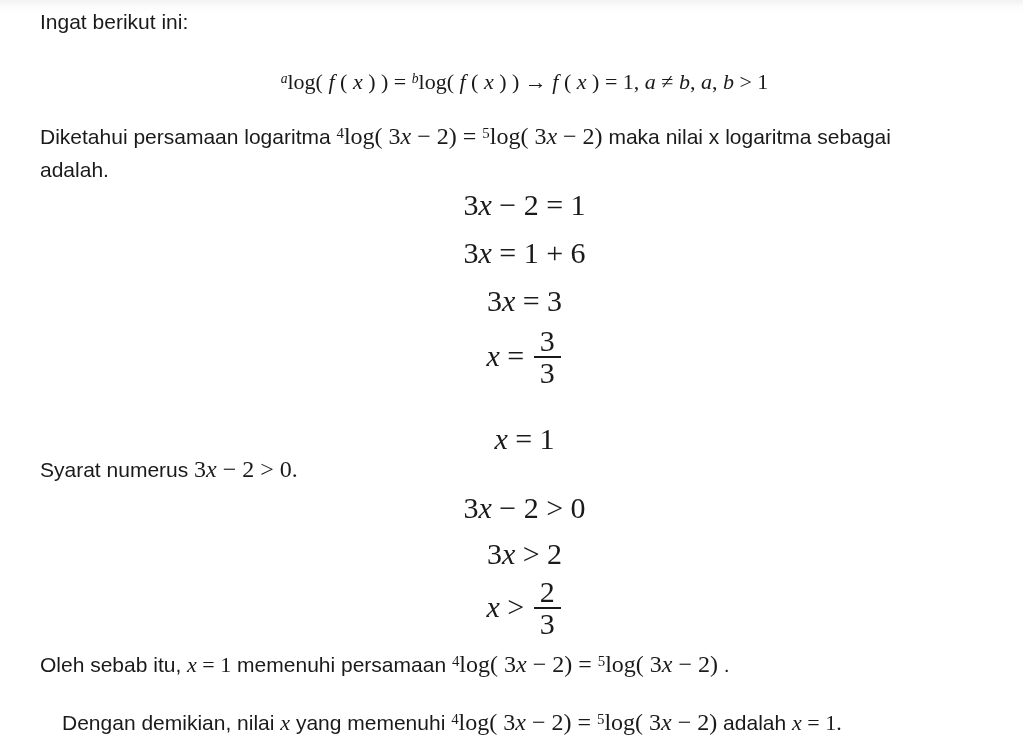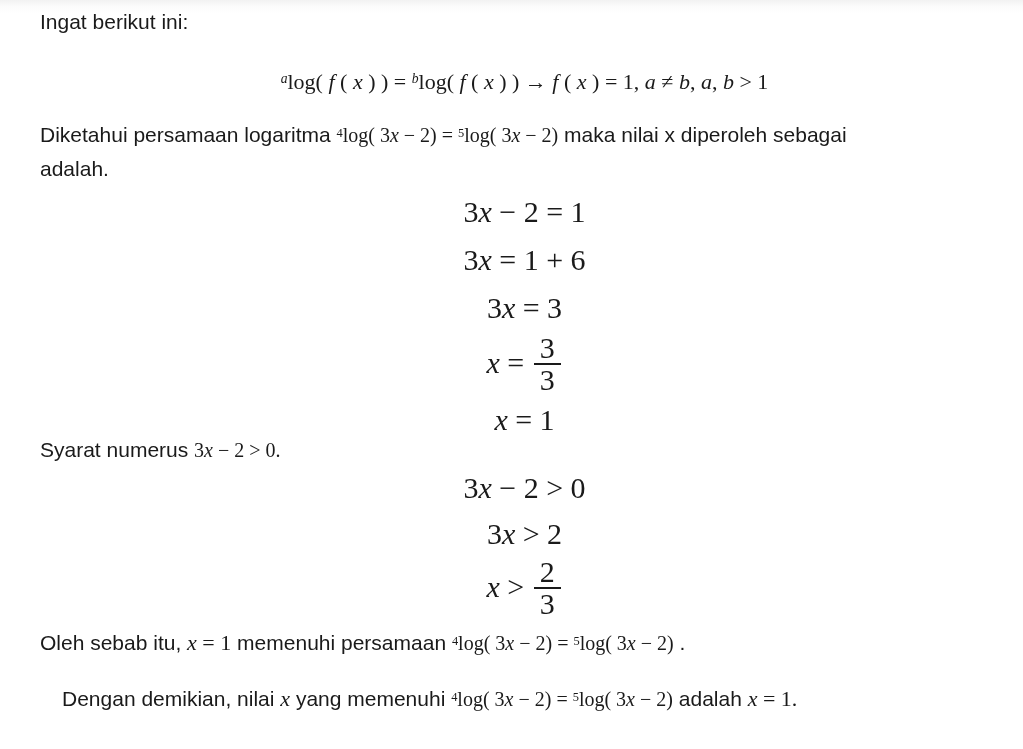--- a/index.html
+++ b/index.html
@@ -21,7 +21,7 @@
   .dengan{margin-top:18px;line-height:36px;margin-left:22px;}
   
   .math{font-family:"Liberation Serif",serif;}
-  .math.lg{font-size:20px;}
+  .math.lg{font-size:24px;}
   .math.sm{font-size:22px;}
   .mr{font-style:normal;}
   .mi{font-style:italic;}

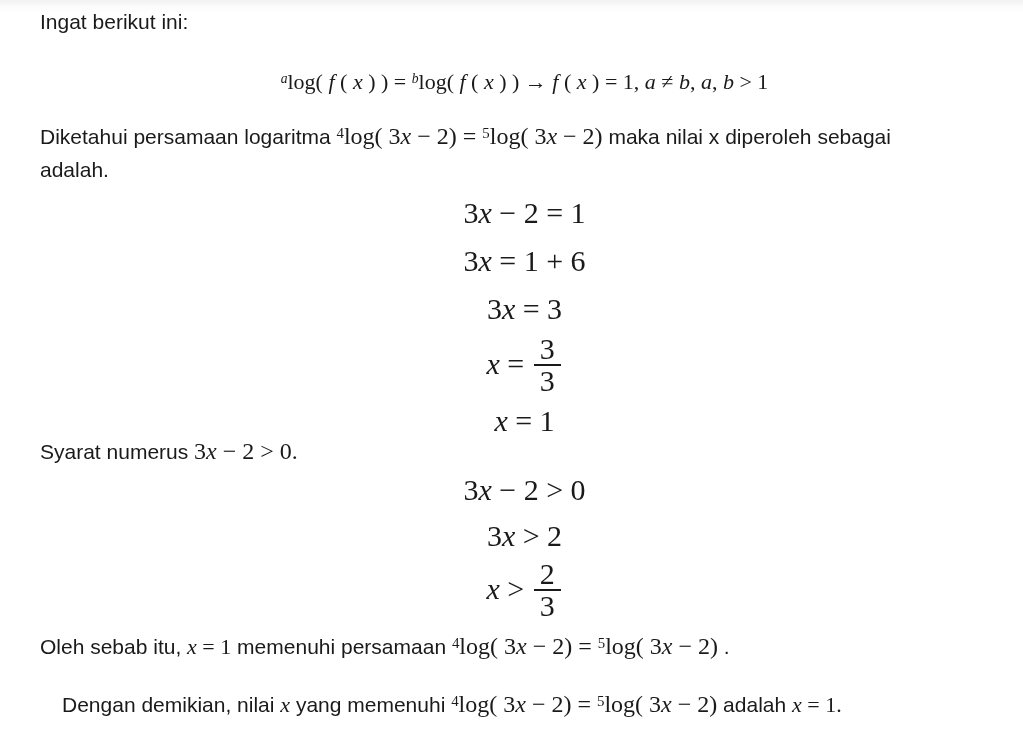--- a/index.html
+++ b/index.html
@@ -57,7 +57,7 @@
 
   <div class="display-eq rule"><span class="msup mi">a</span><span class="mr">log( </span><span class="mi">f</span><span class="mr"> ( </span><span class="mi">x</span><span class="mr"> ) ) = </span><span class="msup mi">b</span><span class="mr">log( </span><span class="mi">f</span><span class="mr"> ( </span><span class="mi">x</span><span class="mr"> ) ) → </span><span class="mi">f</span><span class="mr"> ( </span><span class="mi">x</span><span class="mr"> ) = 1, </span><span class="mi">a</span><span class="mr"> ≠ </span><span class="mi">b</span><span class="mr">, </span><span class="mi">a</span><span class="mr">, </span><span class="mi">b</span><span class="mr"> &gt; 1</span></div>
 
-  <p class="body-text given"><span>Diketahui persamaan logaritma </span><span class="math lg"><span class="msup">4</span><span class="mr">log( 3</span><span class="mi">x</span><span class="mr"> − 2) = </span><span class="msup">5</span><span class="mr">log( 3</span><span class="mi">x</span><span class="mr"> − 2)</span></span><span> maka nilai x diperoleh sebagai</span><br><span>adalah.</span></p>
+  <p class="body-text given"><span>Diketahui persamaan logaritma </span><span class="math lg"><span class="msup">4</span><span class="mr">log( 3</span><span class="mi">x</span><span class="mr"> − 2) = </span><span class="msup">5</span><span class="mr">log( 3</span><span class="mi">x</span><span class="mr"> − 2)</span></span><span> maka nilai x logaritma sebagai</span><br><span>adalah.</span></p>
 
   <div class="display-eq eq1"><span class="mr">3</span><span class="mi">x</span><span class="mr"> − 2 = 1</span></div>
   <div class="display-eq eq2"><span class="mr">3</span><span class="mi">x</span><span class="mr"> = 1 + 6</span></div>

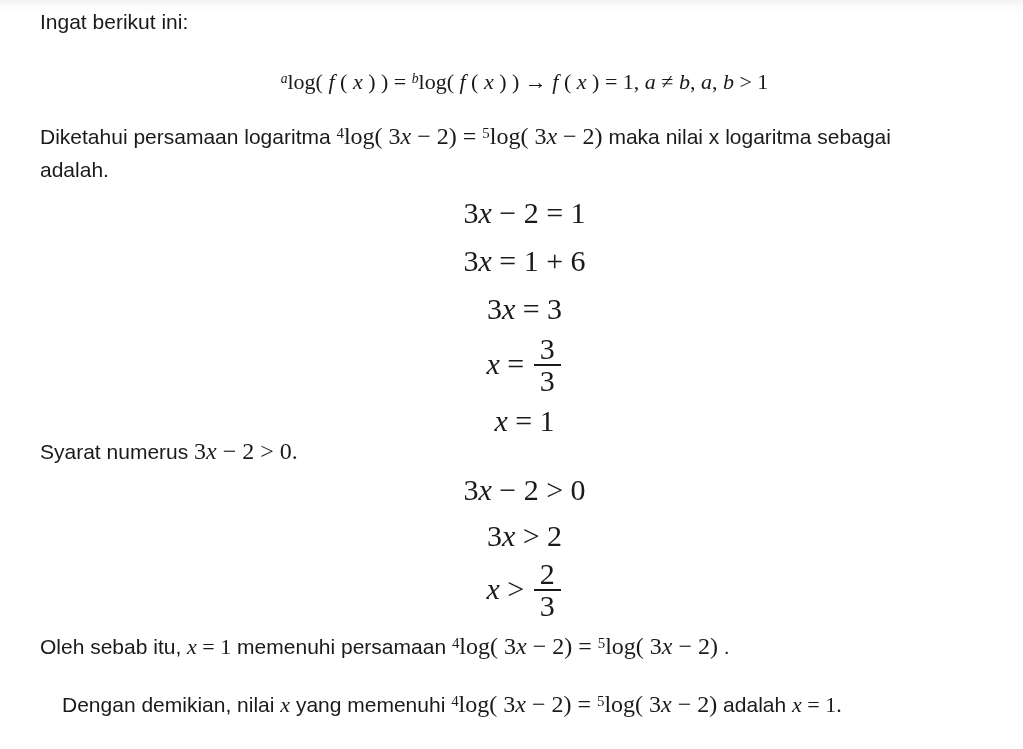--- a/index.html
+++ b/index.html
@@ -33,7 +33,7 @@
     margin:0;color:#1a1a1a;
   }
   .rule{margin-top:24px;font-size:22px;}
-  .eq1{margin-top:8px;}
+  .eq1{margin-top:0;}
   .eq2{margin-top:10px;}
   .eq3{margin-top:10px;}
   .eq4{margin-top:8px;}

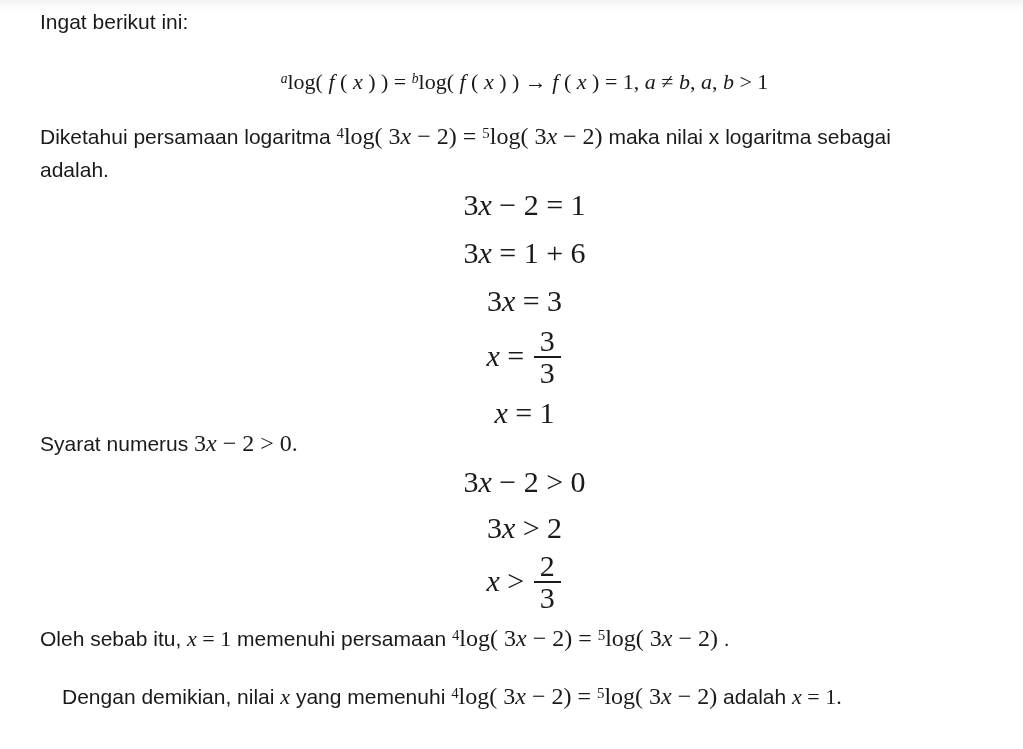--- a/index.html
+++ b/index.html
@@ -37,7 +37,7 @@
   .eq2{margin-top:10px;}
   .eq3{margin-top:10px;}
   .eq4{margin-top:8px;}
-  .eq5{margin-top:8px;line-height:30px;}
+  .eq5{margin-top:34px;line-height:30px;}
   .eq6{margin-top:4px;}
   .eq7{margin-top:8px;}
   .eq8{margin-top:6px;}

